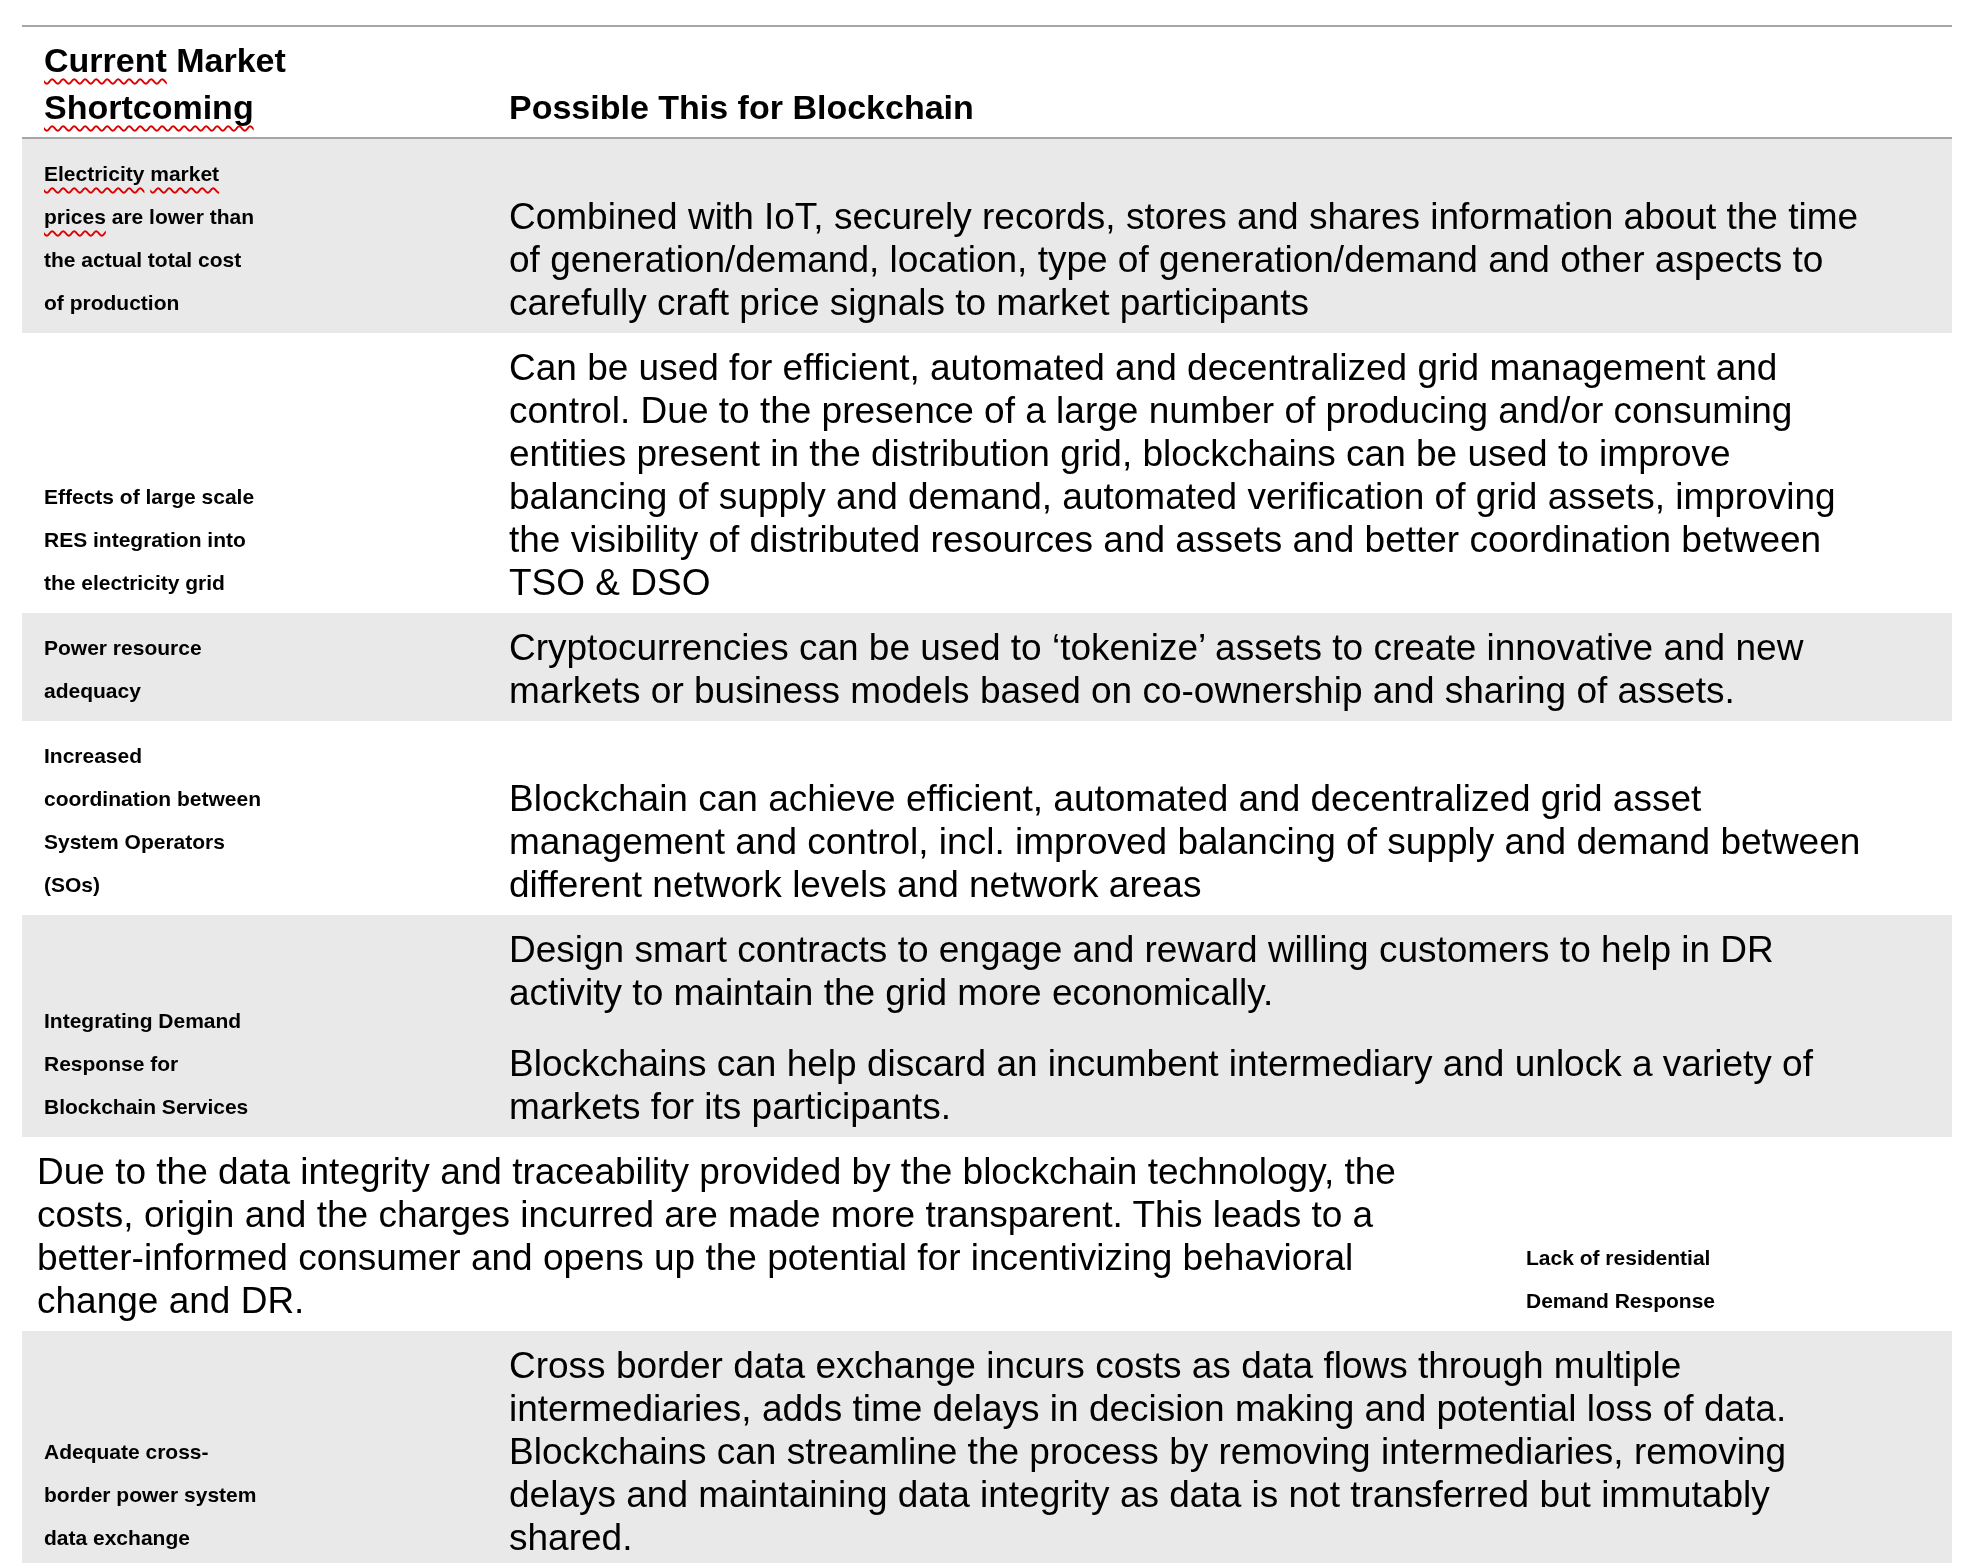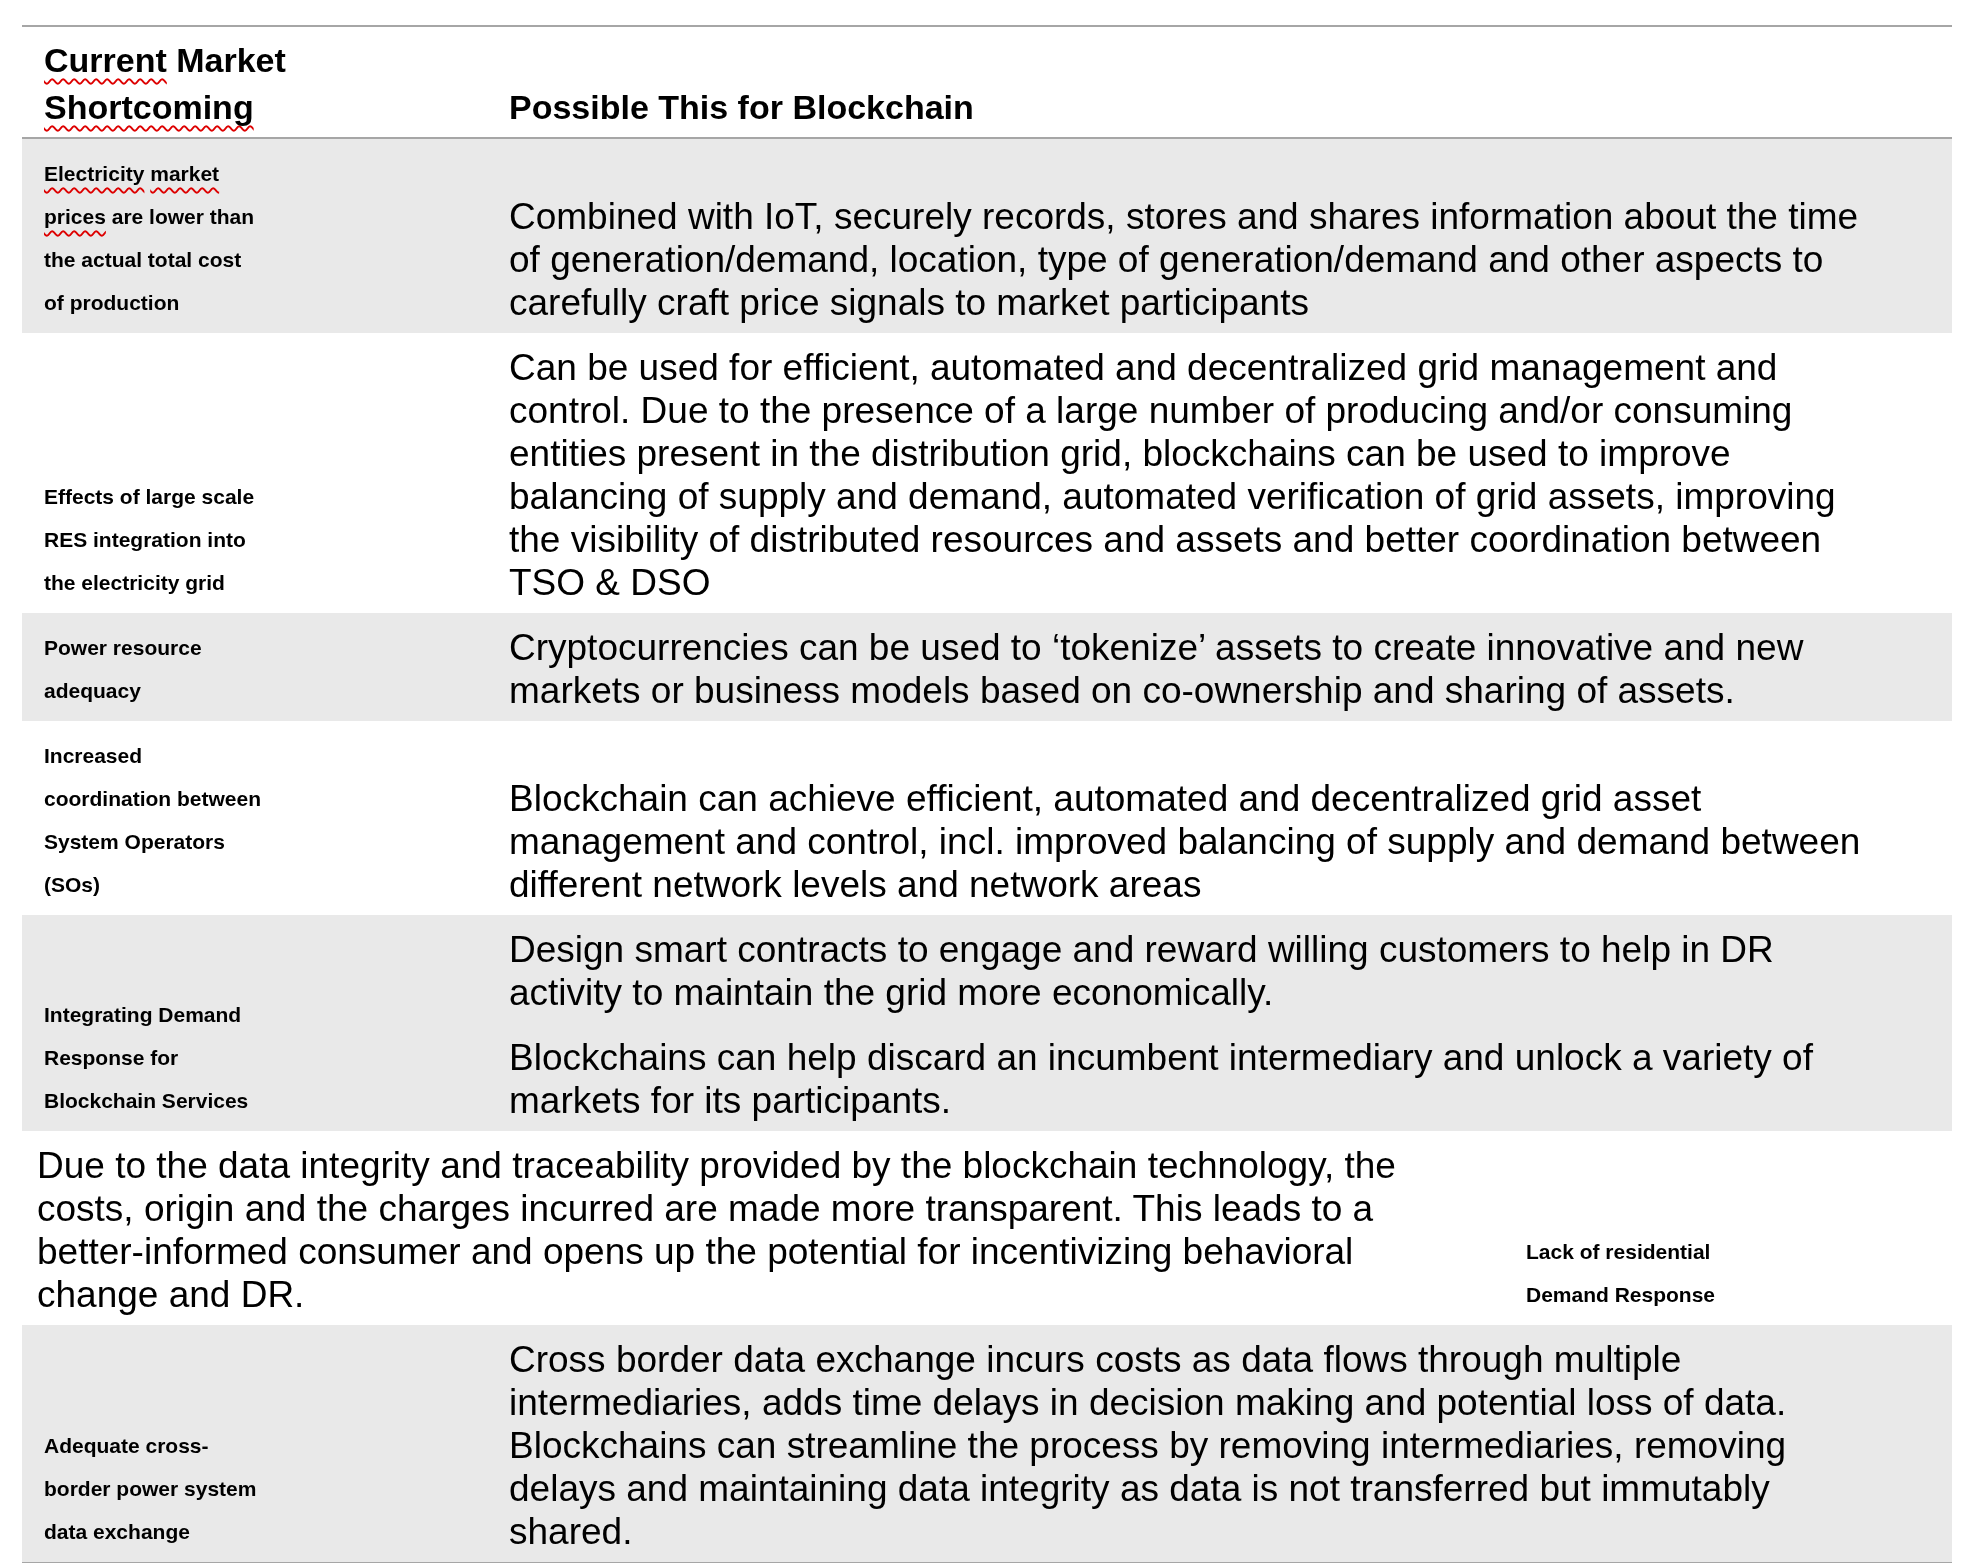--- a/index.html
+++ b/index.html
@@ -65,7 +65,7 @@
     margin: 0;
     white-space: pre-line;
   }
-  .cell.right p + p { margin-top: 22px; }
+  .cell.right p + p { margin-top: 28px; }
   .sq {
     text-decoration-line: underline;
     text-decoration-style: wavy;

